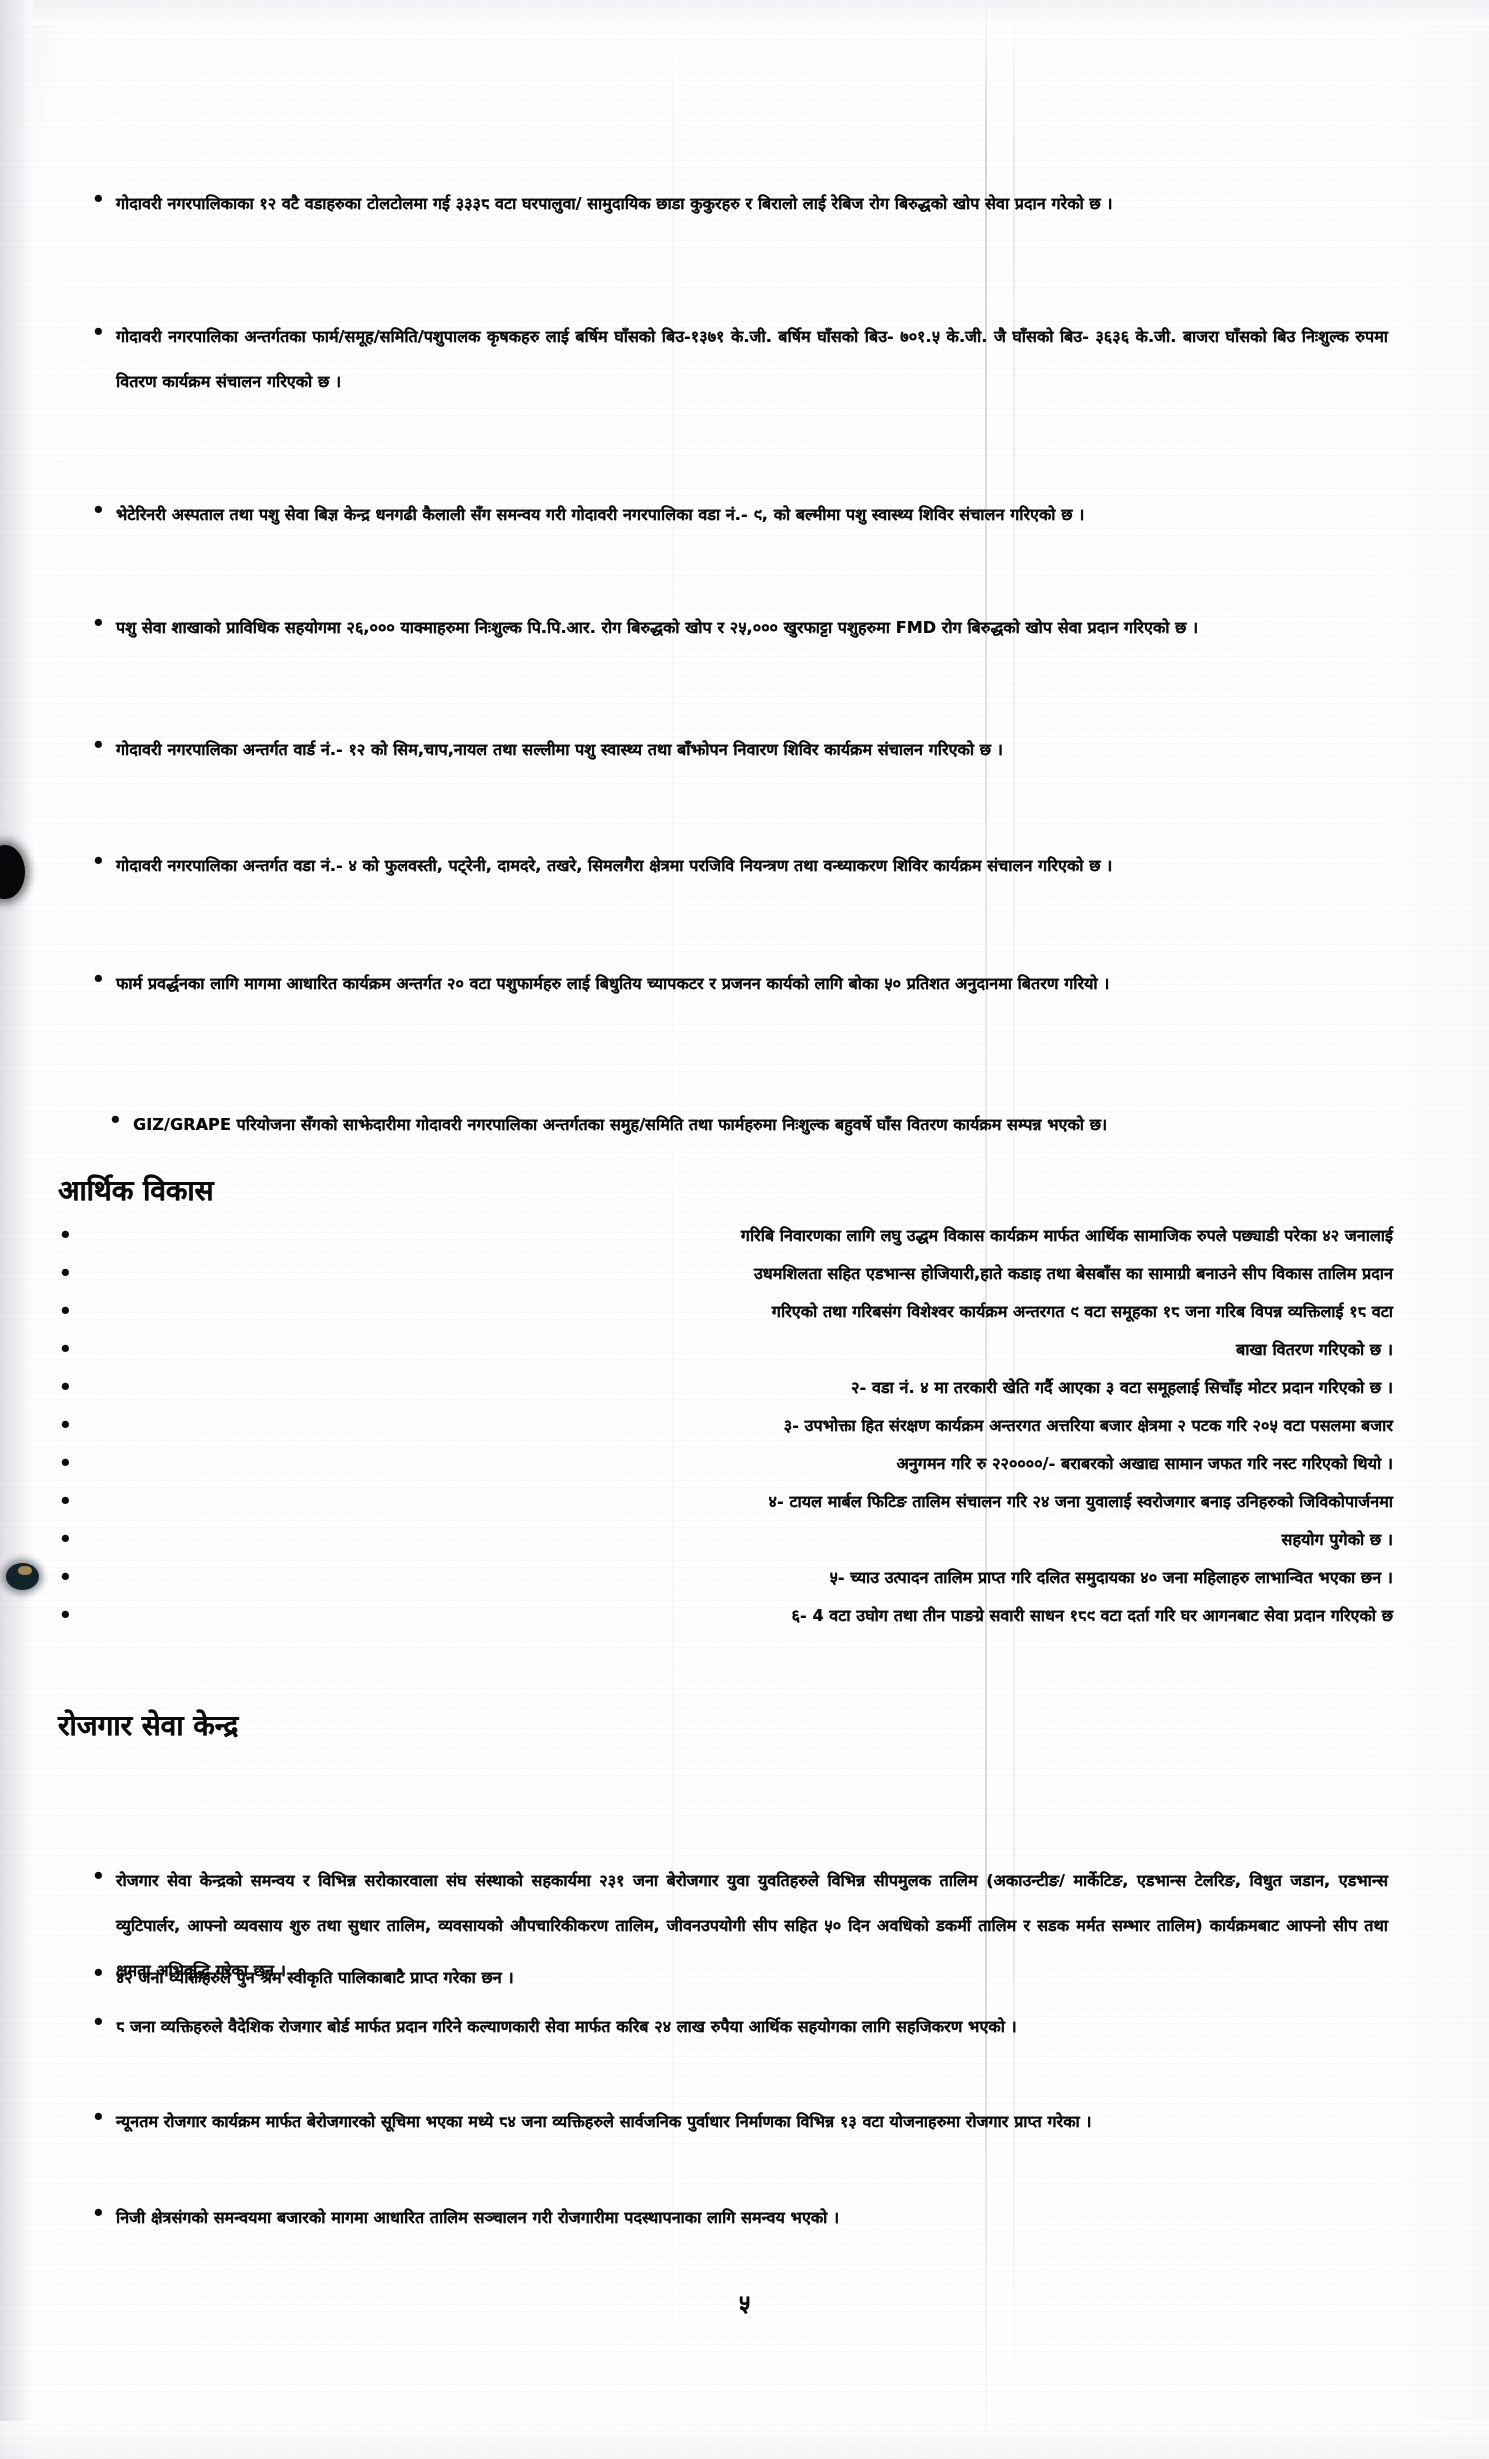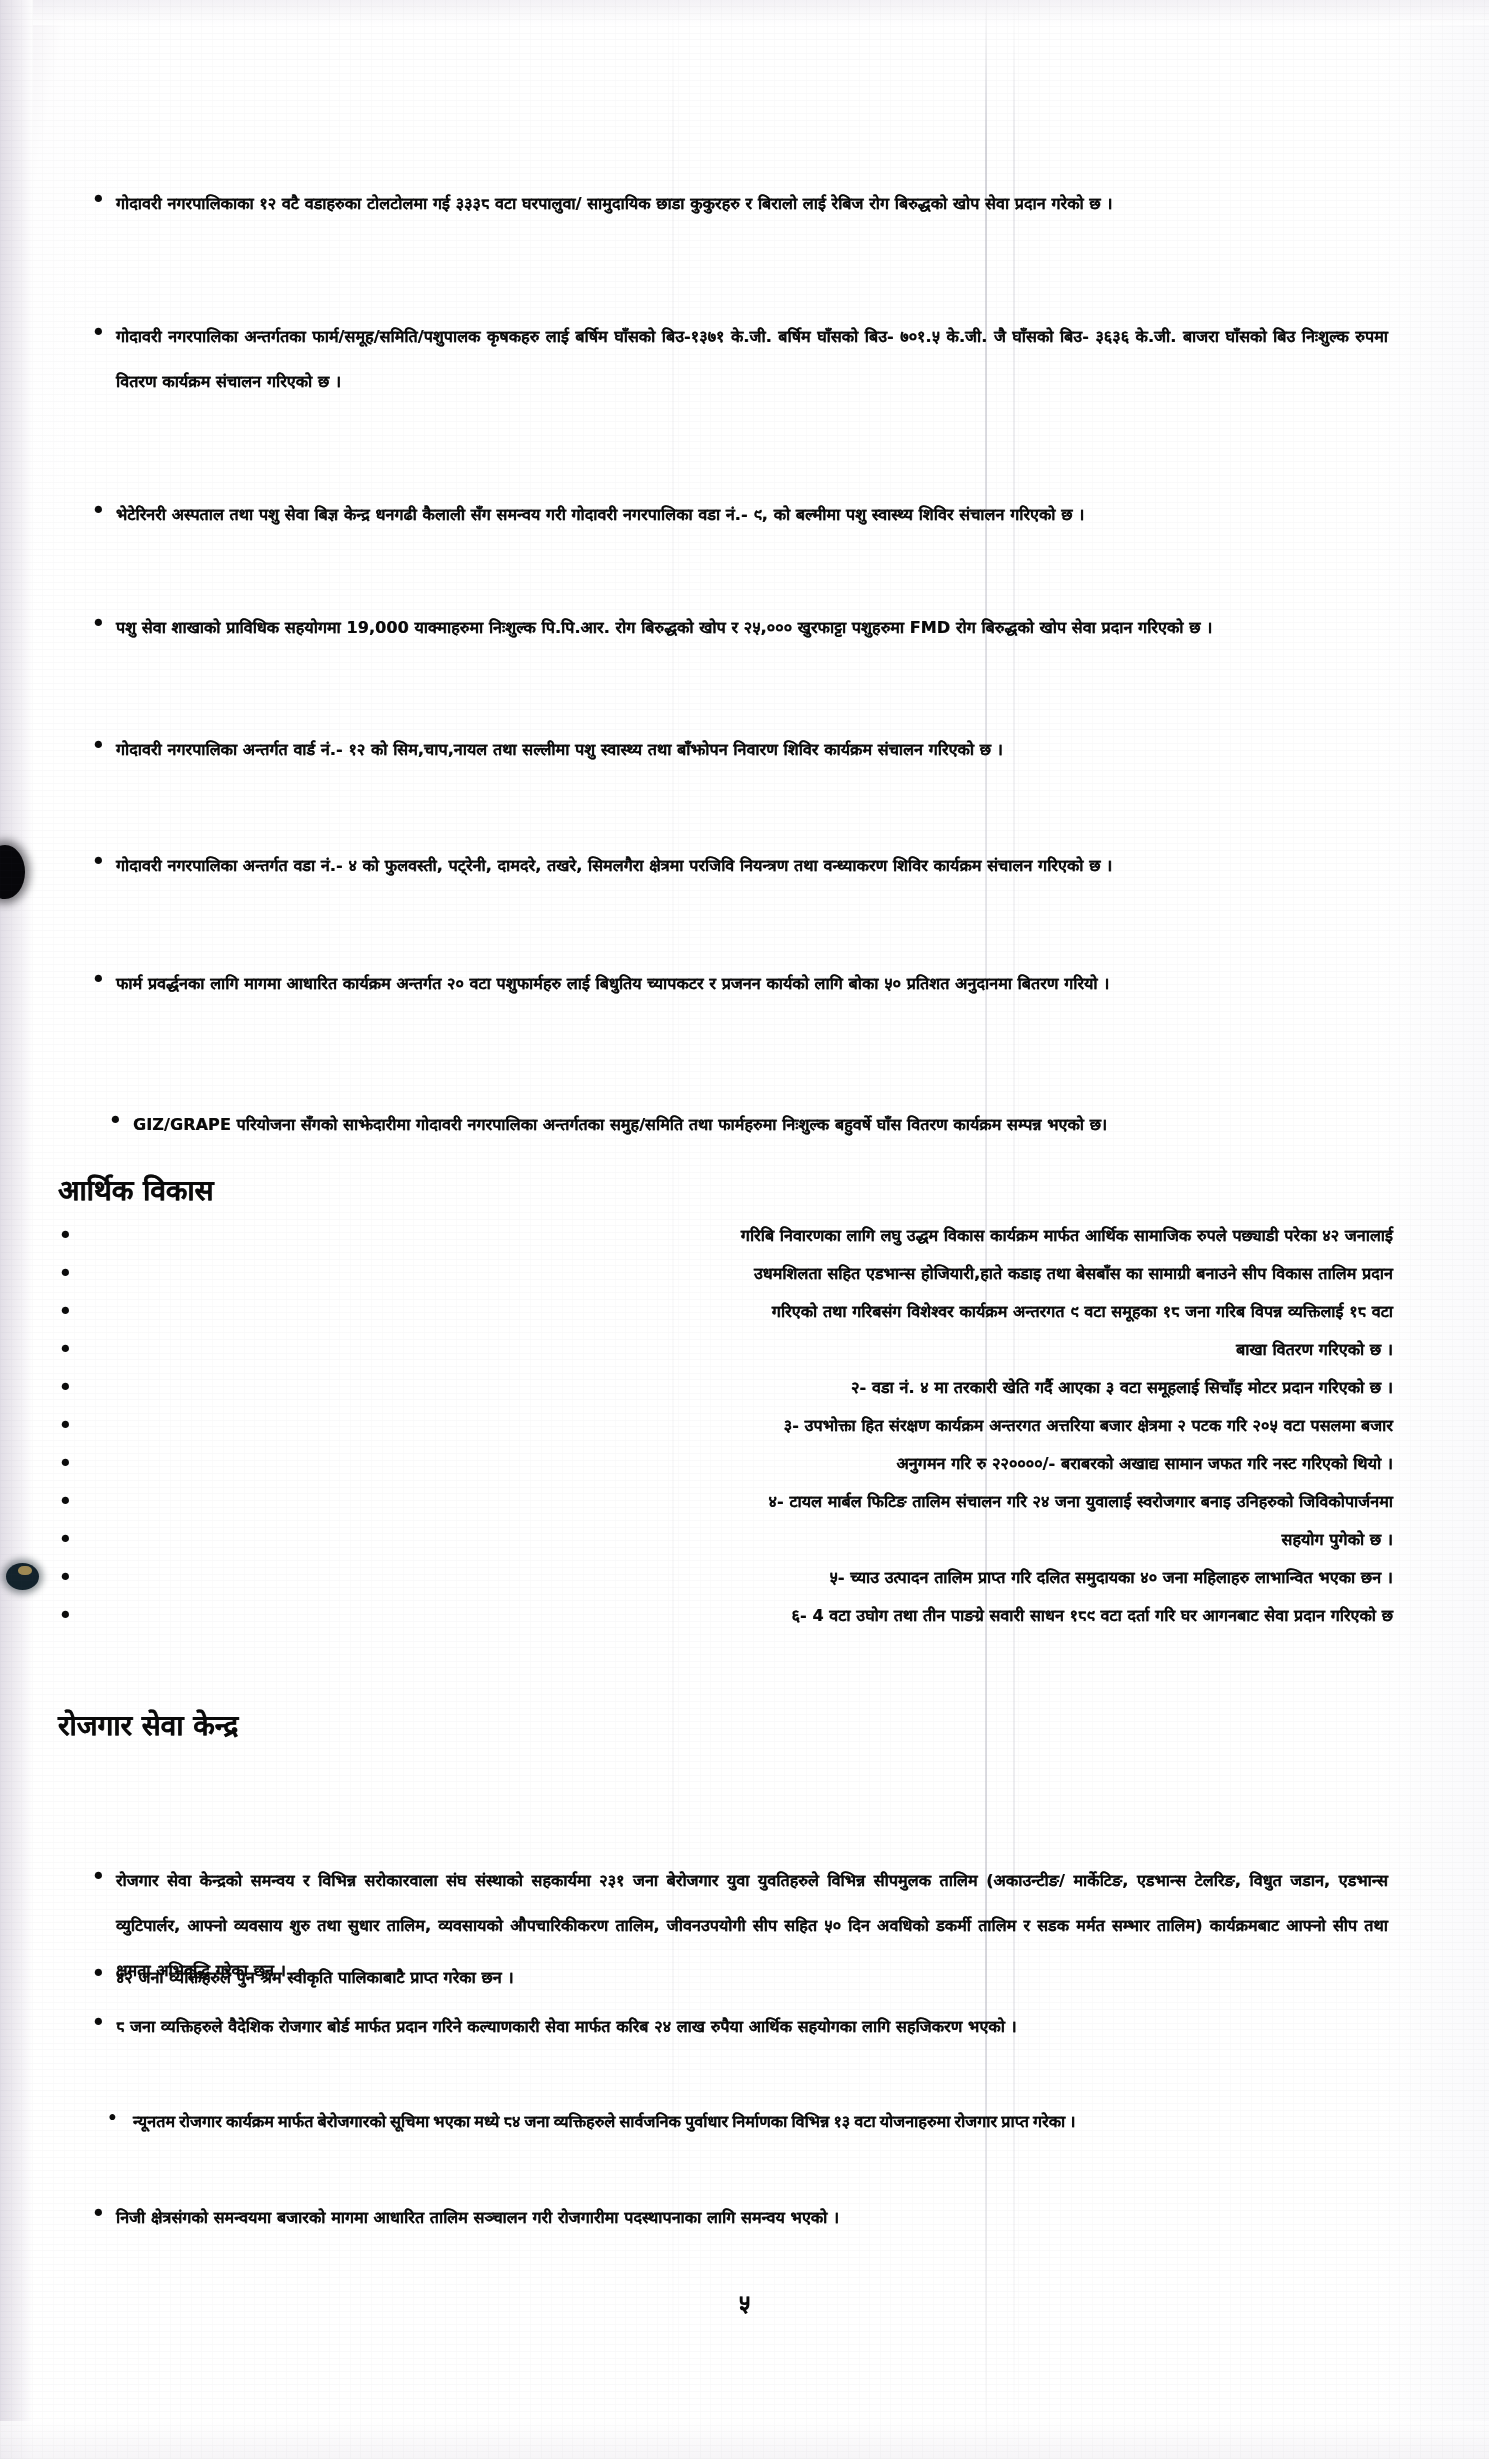--- a/index.html
+++ b/index.html
@@ -198,7 +198,7 @@
 
     <div class="block bullet-item" style="left:91px; top:605px; width:1287px;">
       <span class="bullet-dot"></span>
-      <span class="bullet-text">पशु सेवा शाखाको प्राविधिक सहयोगमा 19,000 याक्माहरुमा निःशुल्क पि.पि.आर. रोग बिरुद्धको खोप र २५,००० खुरफाट्टा पशुहरुमा FMD रोग बिरुद्धको खोप सेवा प्रदान गरिएको छ ।</span>
+      <span class="bullet-text">पशु सेवा शाखाको प्राविधिक सहयोगमा २६,००० याक्माहरुमा निःशुल्क पि.पि.आर. रोग बिरुद्धको खोप र २५,००० खुरफाट्टा पशुहरुमा FMD रोग बिरुद्धको खोप सेवा प्रदान गरिएको छ ।</span>
     </div>
 
     <div class="block bullet-item" style="left:91px; top:727px; width:1292px;">

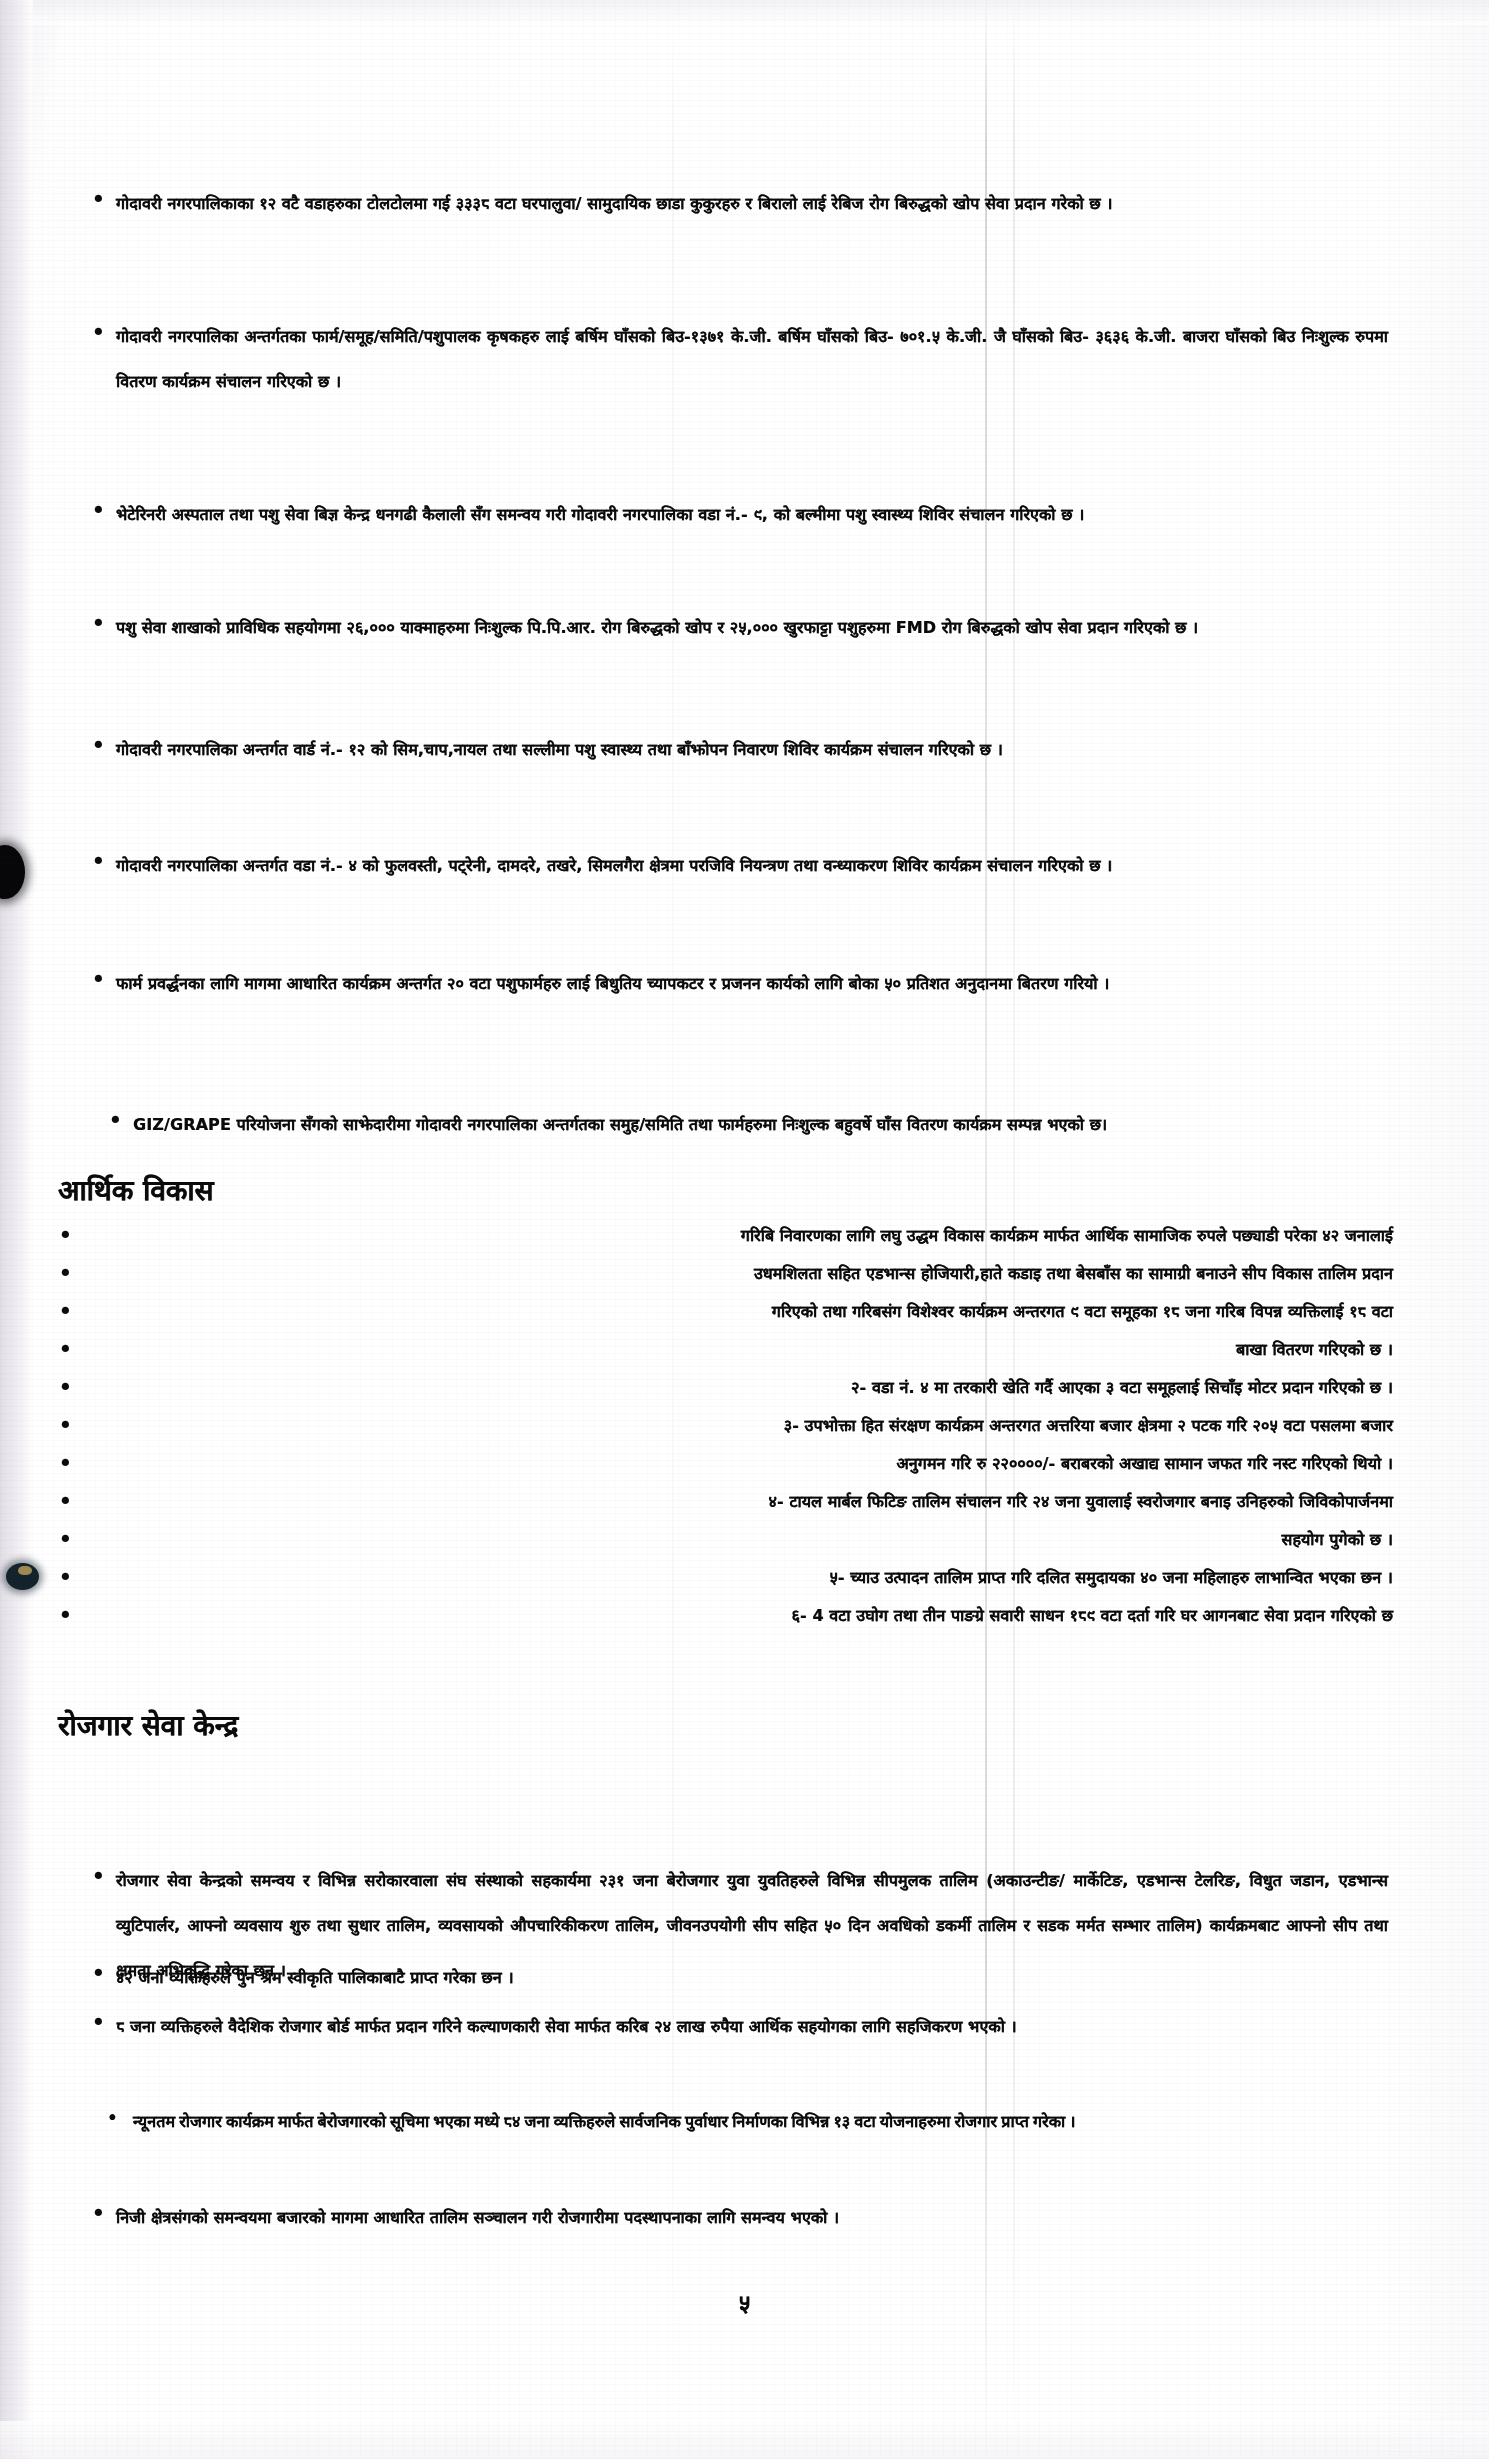--- a/index.html
+++ b/index.html
@@ -299,7 +299,7 @@
       <span class="bullet-text">८ जना व्यक्तिहरुले वैदेशिक रोजगार बोर्ड मार्फत प्रदान गरिने कल्याणकारी सेवा मार्फत करिब २४ लाख रुपैया आर्थिक सहयोगका लागि सहजिकरण भएको ।</span>
     </div>
 
-    <div class="block bullet-item" style="left:108px; top:2099px; width:1297px;font-family:Liberation Serif, serif;">
+    <div class="block bullet-item" style="left:91px; top:2099px; width:1297px;">
       <span class="bullet-dot"></span>
       <span class="bullet-text">न्यूनतम रोजगार कार्यक्रम मार्फत बेरोजगारको सूचिमा भएका मध्ये ८४ जना व्यक्तिहरुले सार्वजनिक पुर्वाधार निर्माणका विभिन्न १३ वटा योजनाहरुमा  रोजगार प्राप्त गरेका ।</span>
     </div>

